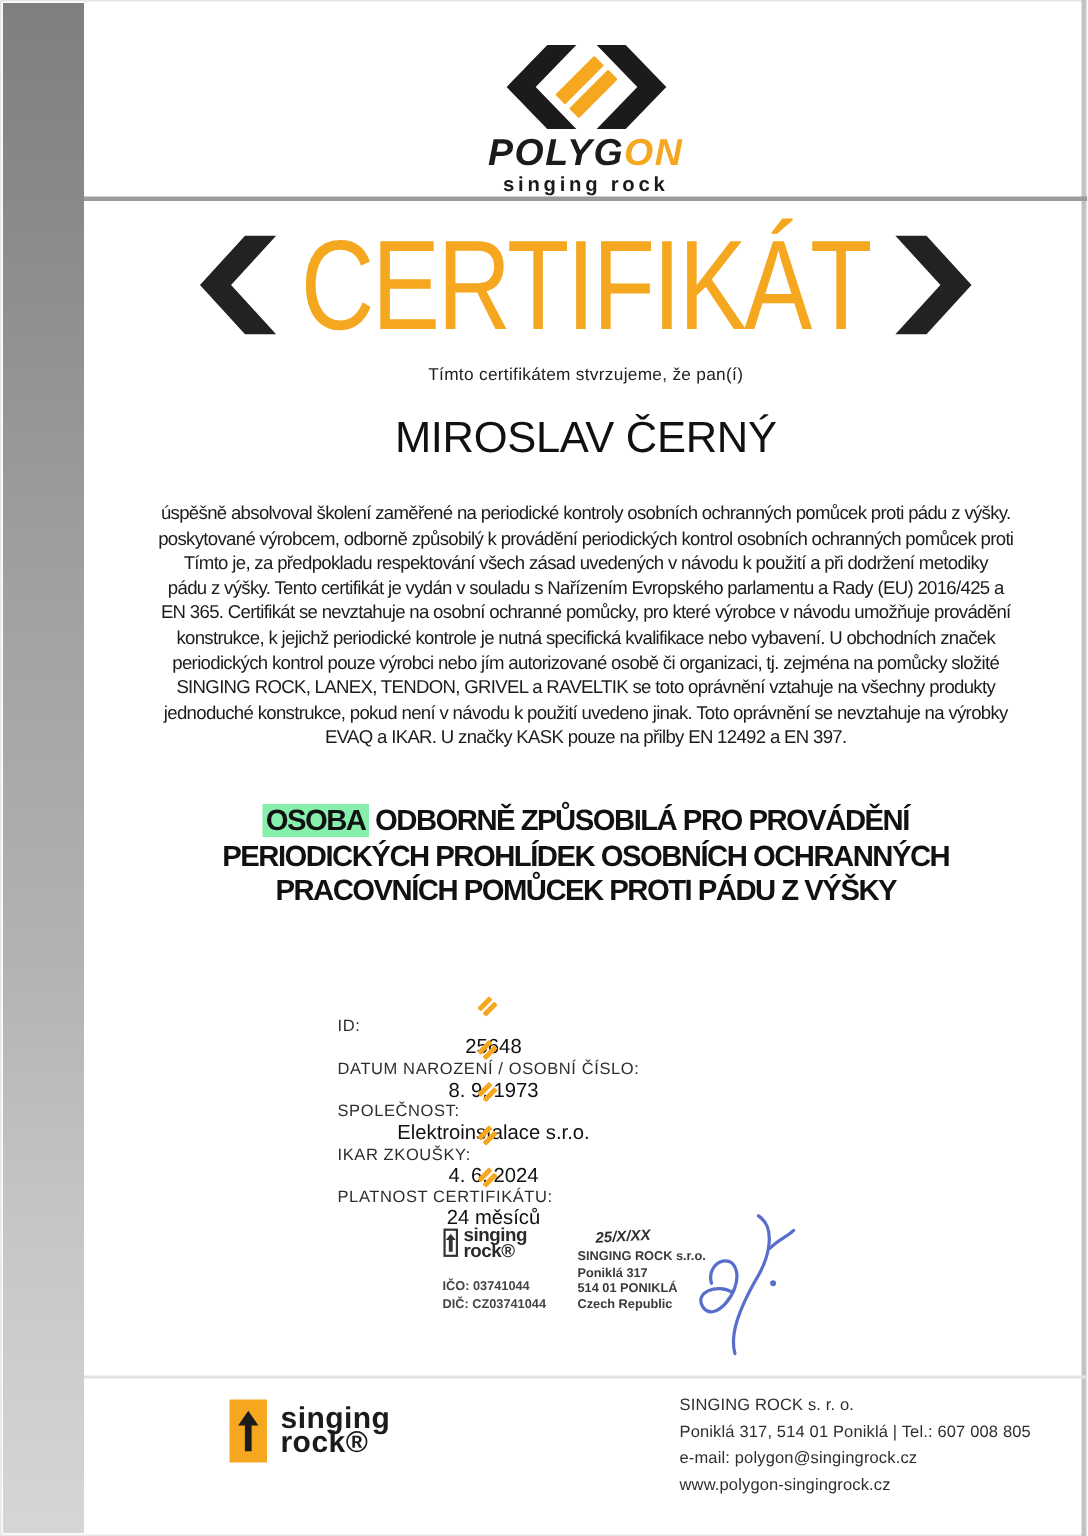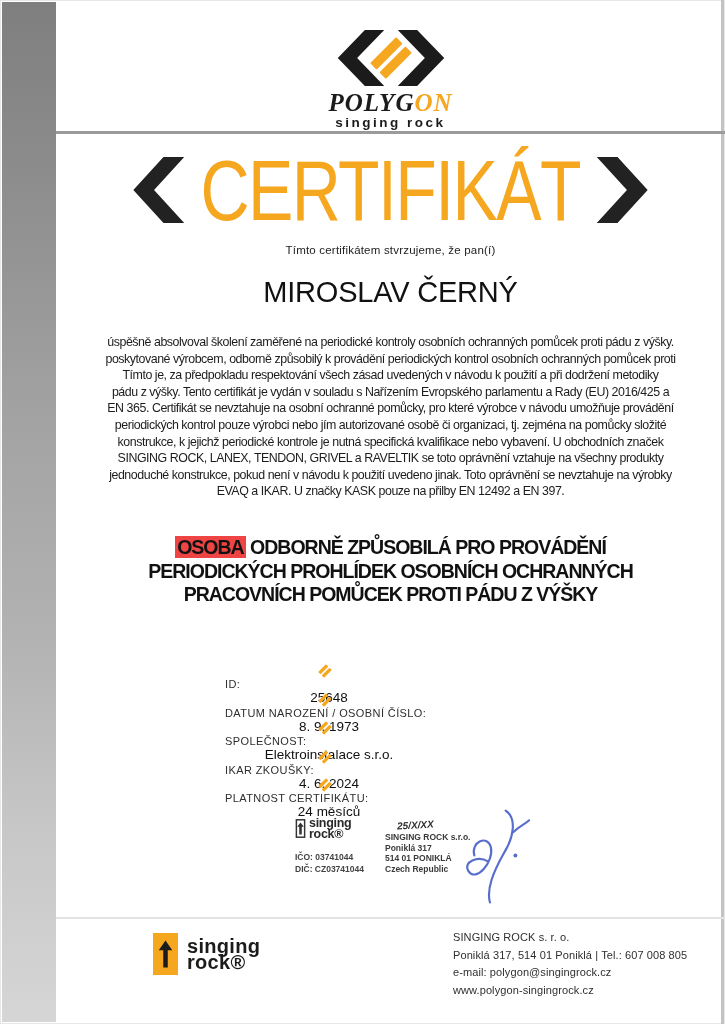--- a/index.html
+++ b/index.html
@@ -20,7 +20,7 @@
   
   .logo-block{position:absolute;top:28px;left:0;width:100%;text-align:center;line-height:1;}
   .logo-mark{display:block;margin:0 auto;width:126px;height:60px;}
-  .logo-word{margin-top:2px;font-size:25px;font-weight:bold;font-style:italic;letter-spacing:1px;color:#1b1b1b;font-family:Liberation Serif, serif;}
+  .logo-word{margin-top:2px;font-size:25px;font-weight:bold;font-style:italic;letter-spacing:1px;color:#1b1b1b;}
   .logo-word .accent{color:#F5A71F;}
   .logo-sub{margin-top:1px;font-size:13.5px;font-weight:bold;letter-spacing:2.5px;color:#1b1b1b;}
 

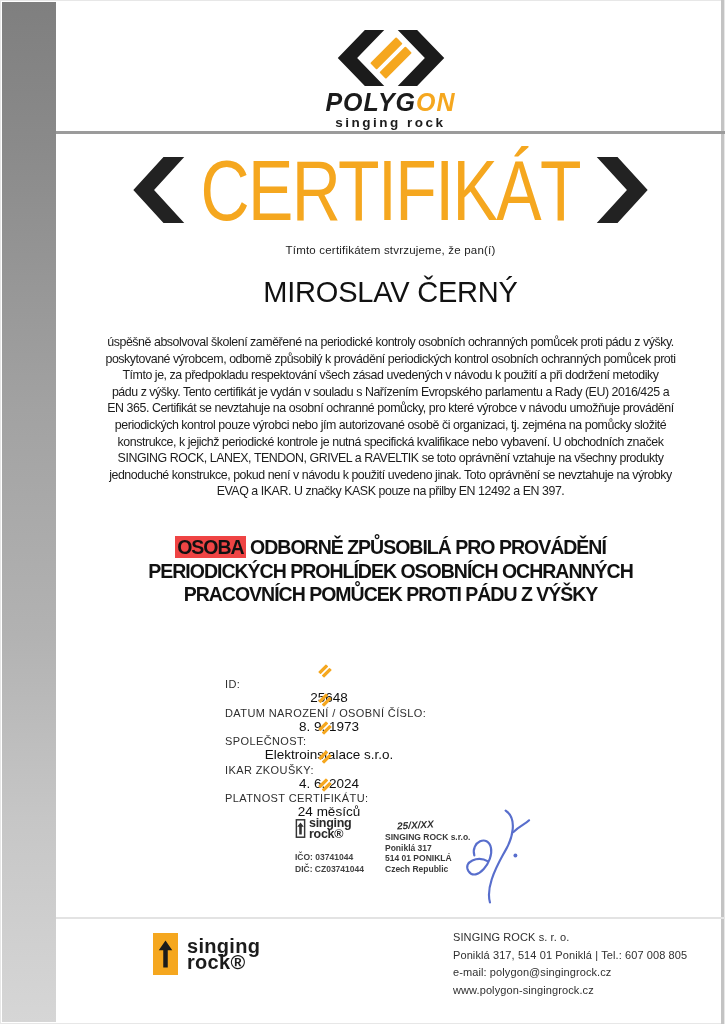--- a/index.html
+++ b/index.html
@@ -120,8 +120,8 @@
       <div>Tímto je, za předpokladu respektování všech zásad uvedených v návodu k použití a při dodržení metodiky</div>
       <div>pádu z výšky. Tento certifikát je vydán v souladu s Nařízením Evropského parlamentu a Rady (EU) 2016/425 a</div>
       <div>EN 365. Certifikát se nevztahuje na osobní ochranné pomůcky, pro které výrobce v návodu umožňuje provádění</div>
+      <div>konstrukce, k jejichž periodické kontrole je nutná specifická kvalifikace nebo vybavení. U obchodních značek</div>
       <div>periodických kontrol pouze výrobci nebo jím autorizované osobě či organizaci, tj. zejména na pomůcky složité</div>
-      <div>konstrukce, k jejichž periodické kontrole je nutná specifická kvalifikace nebo vybavení. U obchodních značek</div>
       <div>SINGING ROCK, LANEX, TENDON, GRIVEL a RAVELTIK se toto oprávnění vztahuje na všechny produkty</div>
       <div>jednoduché konstrukce, pokud není v návodu k použití uvedeno jinak. Toto oprávnění se nevztahuje na výrobky</div>
       <div>EVAQ a IKAR. U značky KASK pouze na přilby EN 12492 a EN 397.</div>

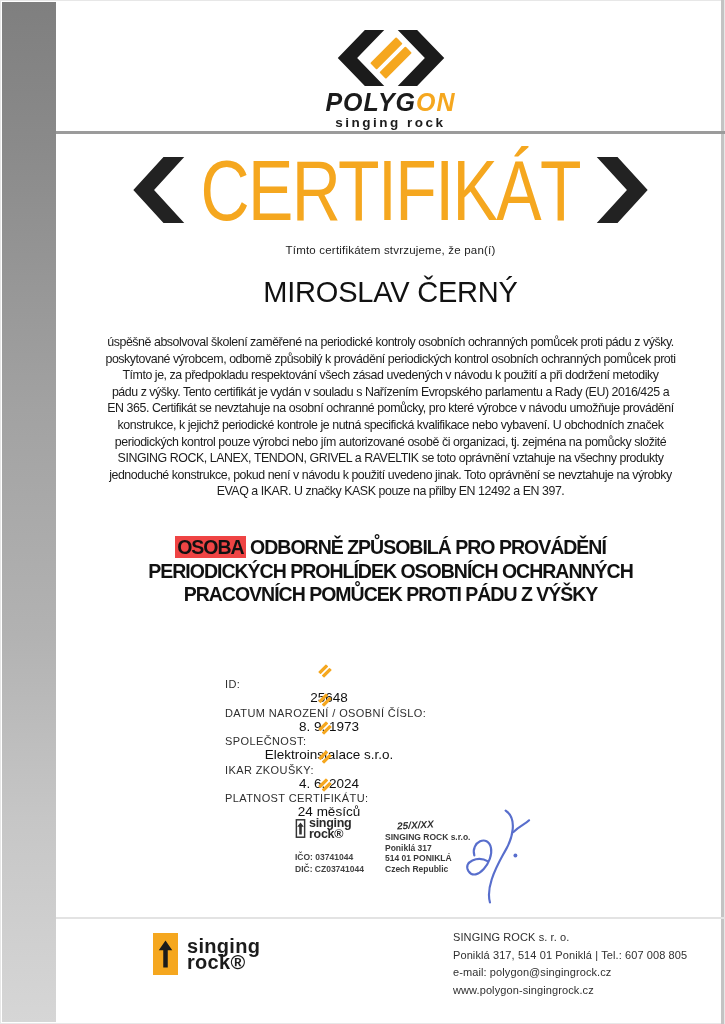--- a/index.html
+++ b/index.html
@@ -46,7 +46,7 @@
   .qual{position:absolute;top:536px;left:0;width:100%;text-align:center;
     font-size:19.5px;font-weight:bold;line-height:23.5px;color:#111;letter-spacing:-1px;}
   .qual div{white-space:nowrap;}
-  .hl{background:#ef4444;padding:0 2px;}
+  .hl{background:#86efac;padding:0 2px;}
 
   
   .fields{position:absolute;top:664px;left:169px;}

